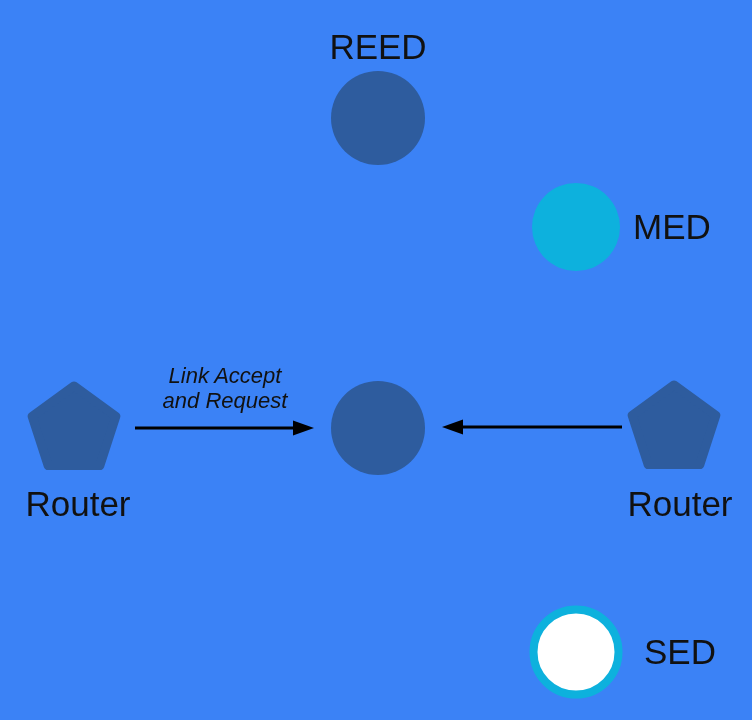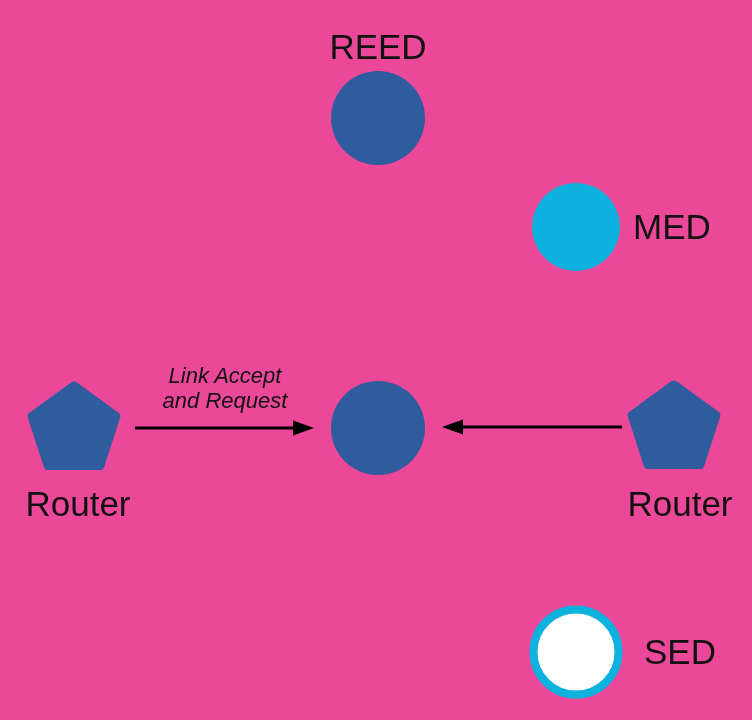--- a/index.html
+++ b/index.html
@@ -11,7 +11,7 @@
     position: relative;
     width: 752px;
     height: 720px;
-    background: #ec4899;
+    background: #3b82f6;
     overflow: hidden;
     font-family: "Liberation Sans", sans-serif;
   }

